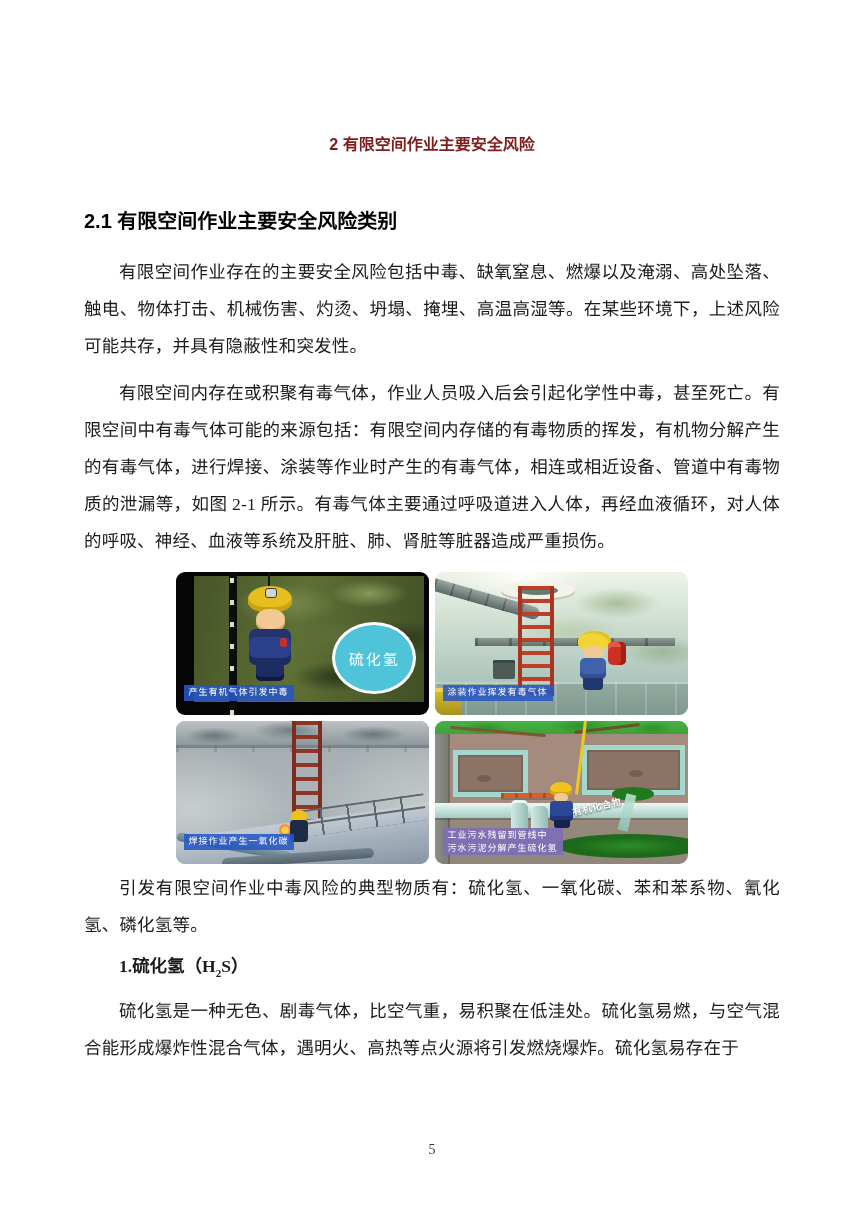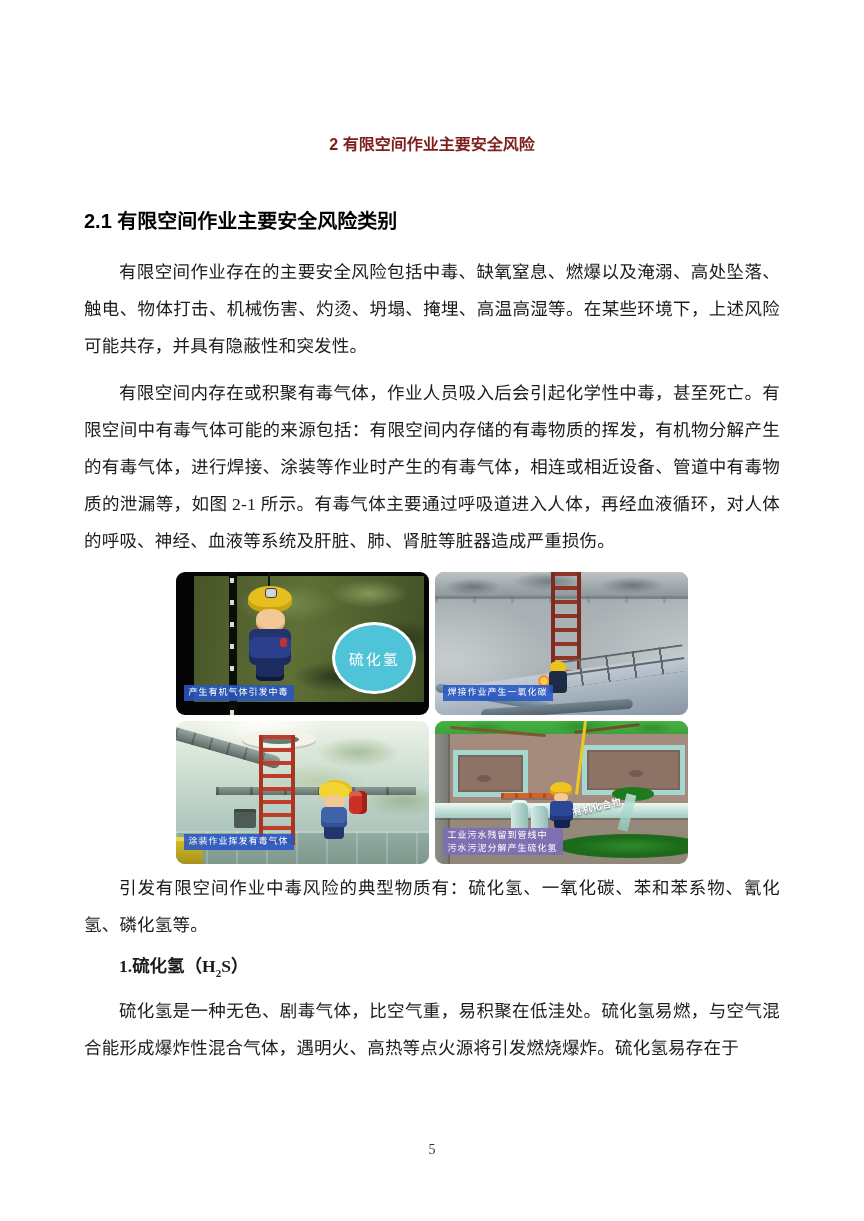--- a/index.html
+++ b/index.html
@@ -257,22 +257,6 @@
         <div class="cap">产生有机气体引发中毒</div>
       </div>
 
-      <div class="panel p-bl">
-        <div class="ceiling"></div>
-        <div class="drips"></div>
-        <div class="ladder"></div>
-        <div class="walkway"></div>
-        <div class="railing"></div>
-        <div class="gpipe1"></div>
-        <div class="gpipe2"></div>
-        <div class="wk">
-          <div class="spark"></div>
-          <div class="helmet"></div>
-          <div class="torso"></div>
-        </div>
-        <div class="cap">焊接作业产生一氧化碳</div>
-      </div>
-
       <div class="panel p-tr">
         <div class="floor"></div>
         <div class="manhole">
@@ -291,6 +275,22 @@
           <div class="spray"></div>
         </div>
         <div class="cap">涂装作业挥发有毒气体</div>
+      </div>
+
+      <div class="panel p-bl">
+        <div class="ceiling"></div>
+        <div class="drips"></div>
+        <div class="ladder"></div>
+        <div class="walkway"></div>
+        <div class="railing"></div>
+        <div class="gpipe1"></div>
+        <div class="gpipe2"></div>
+        <div class="wk">
+          <div class="spark"></div>
+          <div class="helmet"></div>
+          <div class="torso"></div>
+        </div>
+        <div class="cap">焊接作业产生一氧化碳</div>
       </div>
 
       <div class="panel p-br">

